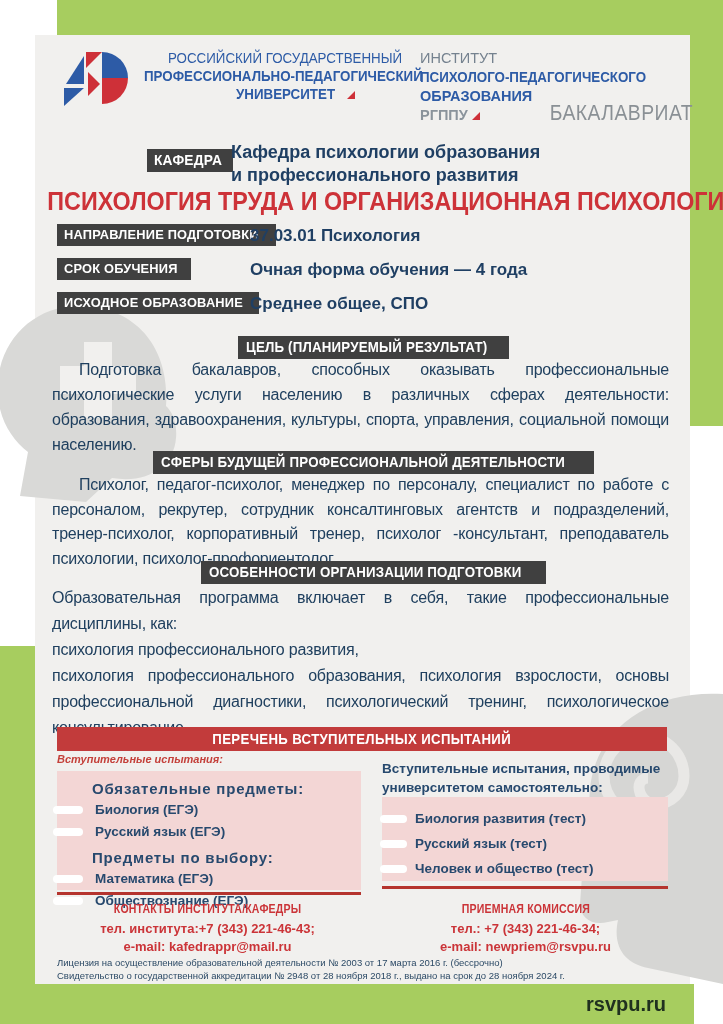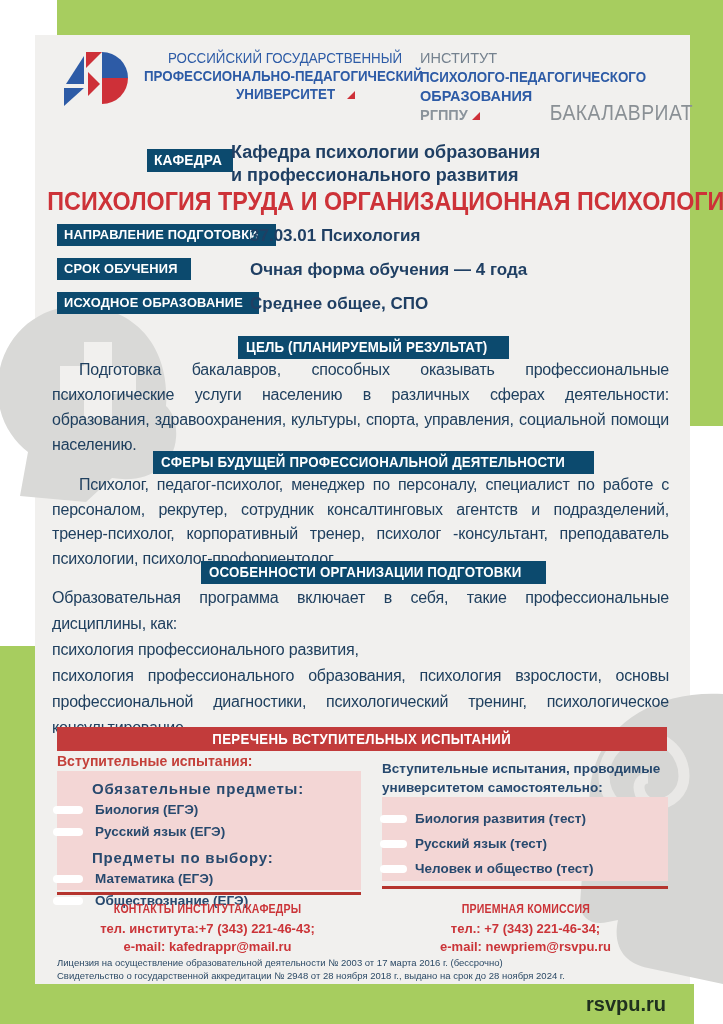--- a/index.html
+++ b/index.html
@@ -28,7 +28,7 @@
   .bak { left:540px; top:100px; font-size:22px; color:#8a9095; letter-spacing:0.5px; }
 
   
-  .badge { display:inline-block; background:#0c4a6e; color:#ffffff; font-weight:bold;
+  .badge { display:inline-block; background:#404040; color:#ffffff; font-weight:bold;
            font-size:13.5px; padding:3px 7px 4px; letter-spacing:0.2px; }
   .badge-inner { display:inline-block; transform:scaleX(0.95); transform-origin:0 50%; white-space:nowrap; }
 

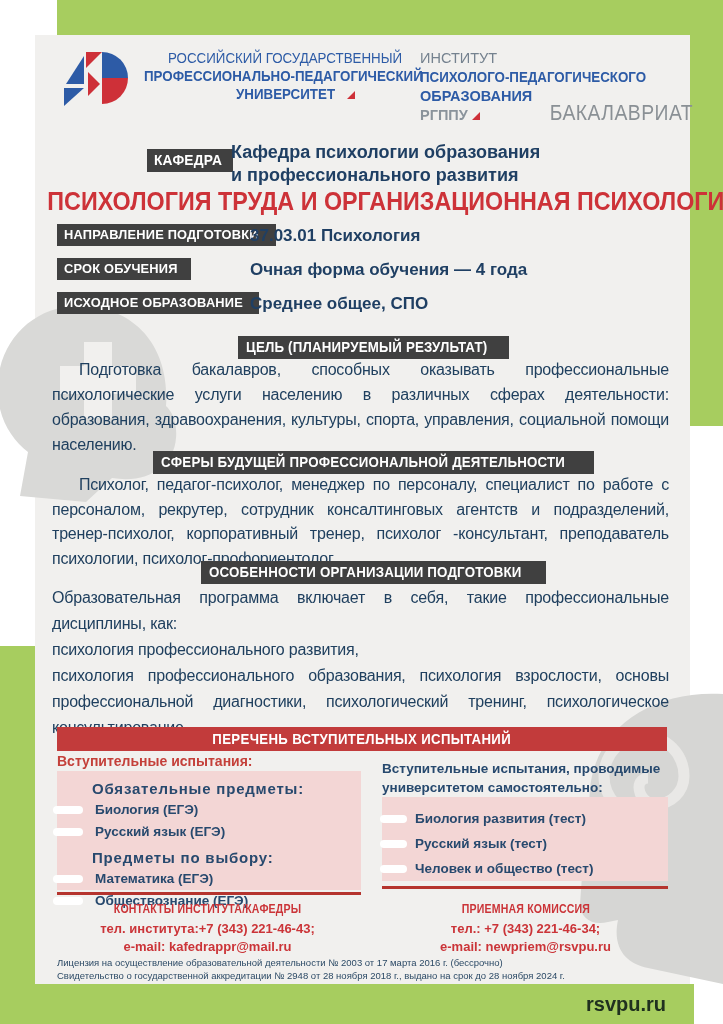--- a/index.html
+++ b/index.html
@@ -52,7 +52,7 @@
   
   .banner { left:57px; top:727px; width:610px; height:24px; background:#c23b3b; color:#ffffff;
             text-align:center; font-weight:bold; font-size:15px; line-height:24px; letter-spacing:0.4px; }
-  .col-label-red { left:57px; top:753px; color:#c4403a; font-weight:bold; font-size:14px; }
+  .col-label-red { left:57px; top:753px; color:#c4403a; font-weight:bold; font-size:11px;font-style:italic; }
   .pink-box { background:#f3d6d5; }
   .left-box  { left:57px; top:771px; width:304px; height:119px; padding-top:7px; box-sizing:border-box; }
   .right-box { left:382px; top:797px; width:286px; height:84px; padding-top:9px; box-sizing:border-box; }

